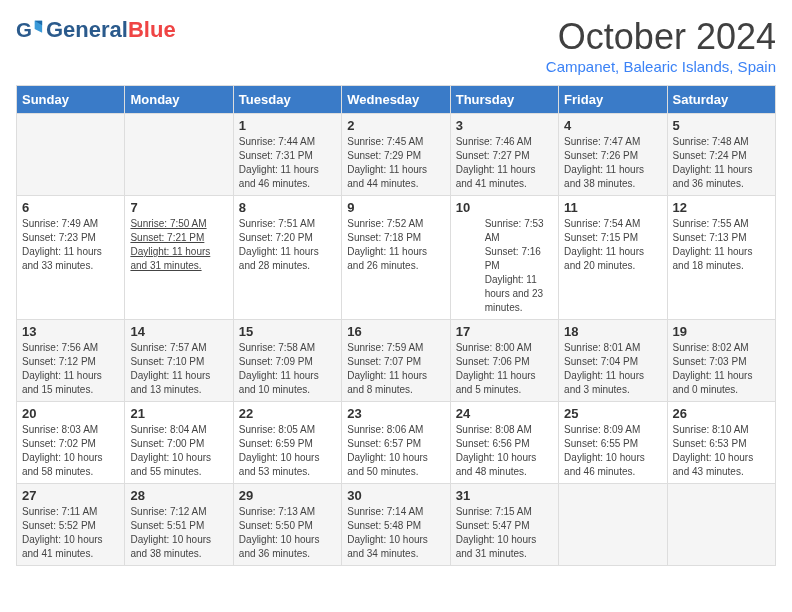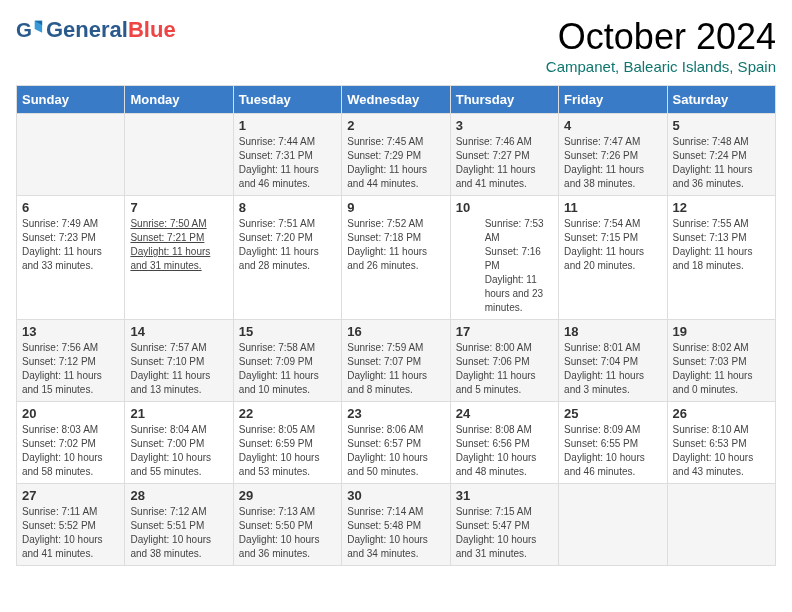--- a/index.html
+++ b/index.html
@@ -40,7 +40,7 @@
     .month-title {
       font-size: 36px;
       font-weight: normal;
-      color: #000000;
+      color: #404040;
     }
     .location {
       font-size: 15px;

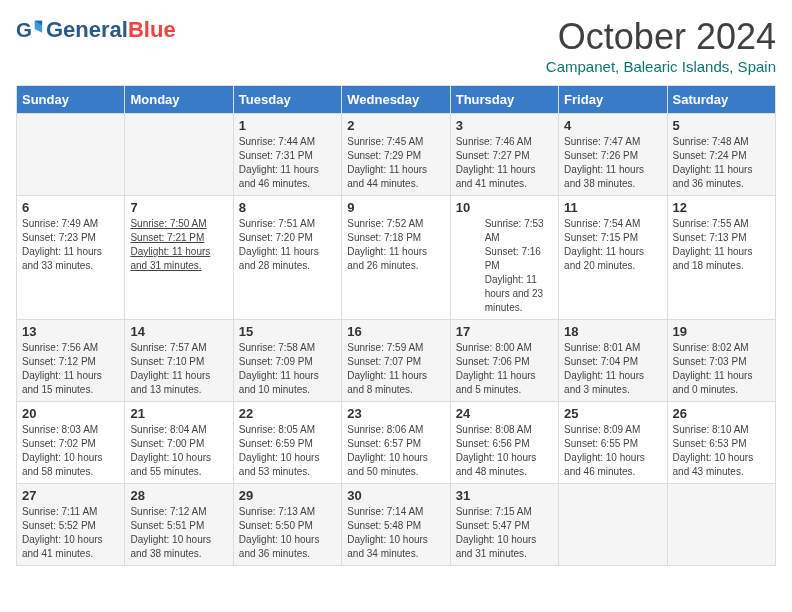--- a/index.html
+++ b/index.html
@@ -44,7 +44,7 @@
     }
     .location {
       font-size: 15px;
-      color: #0f766e;
+      color: #3b82f6;
     }
     table {
       width: 100%;

